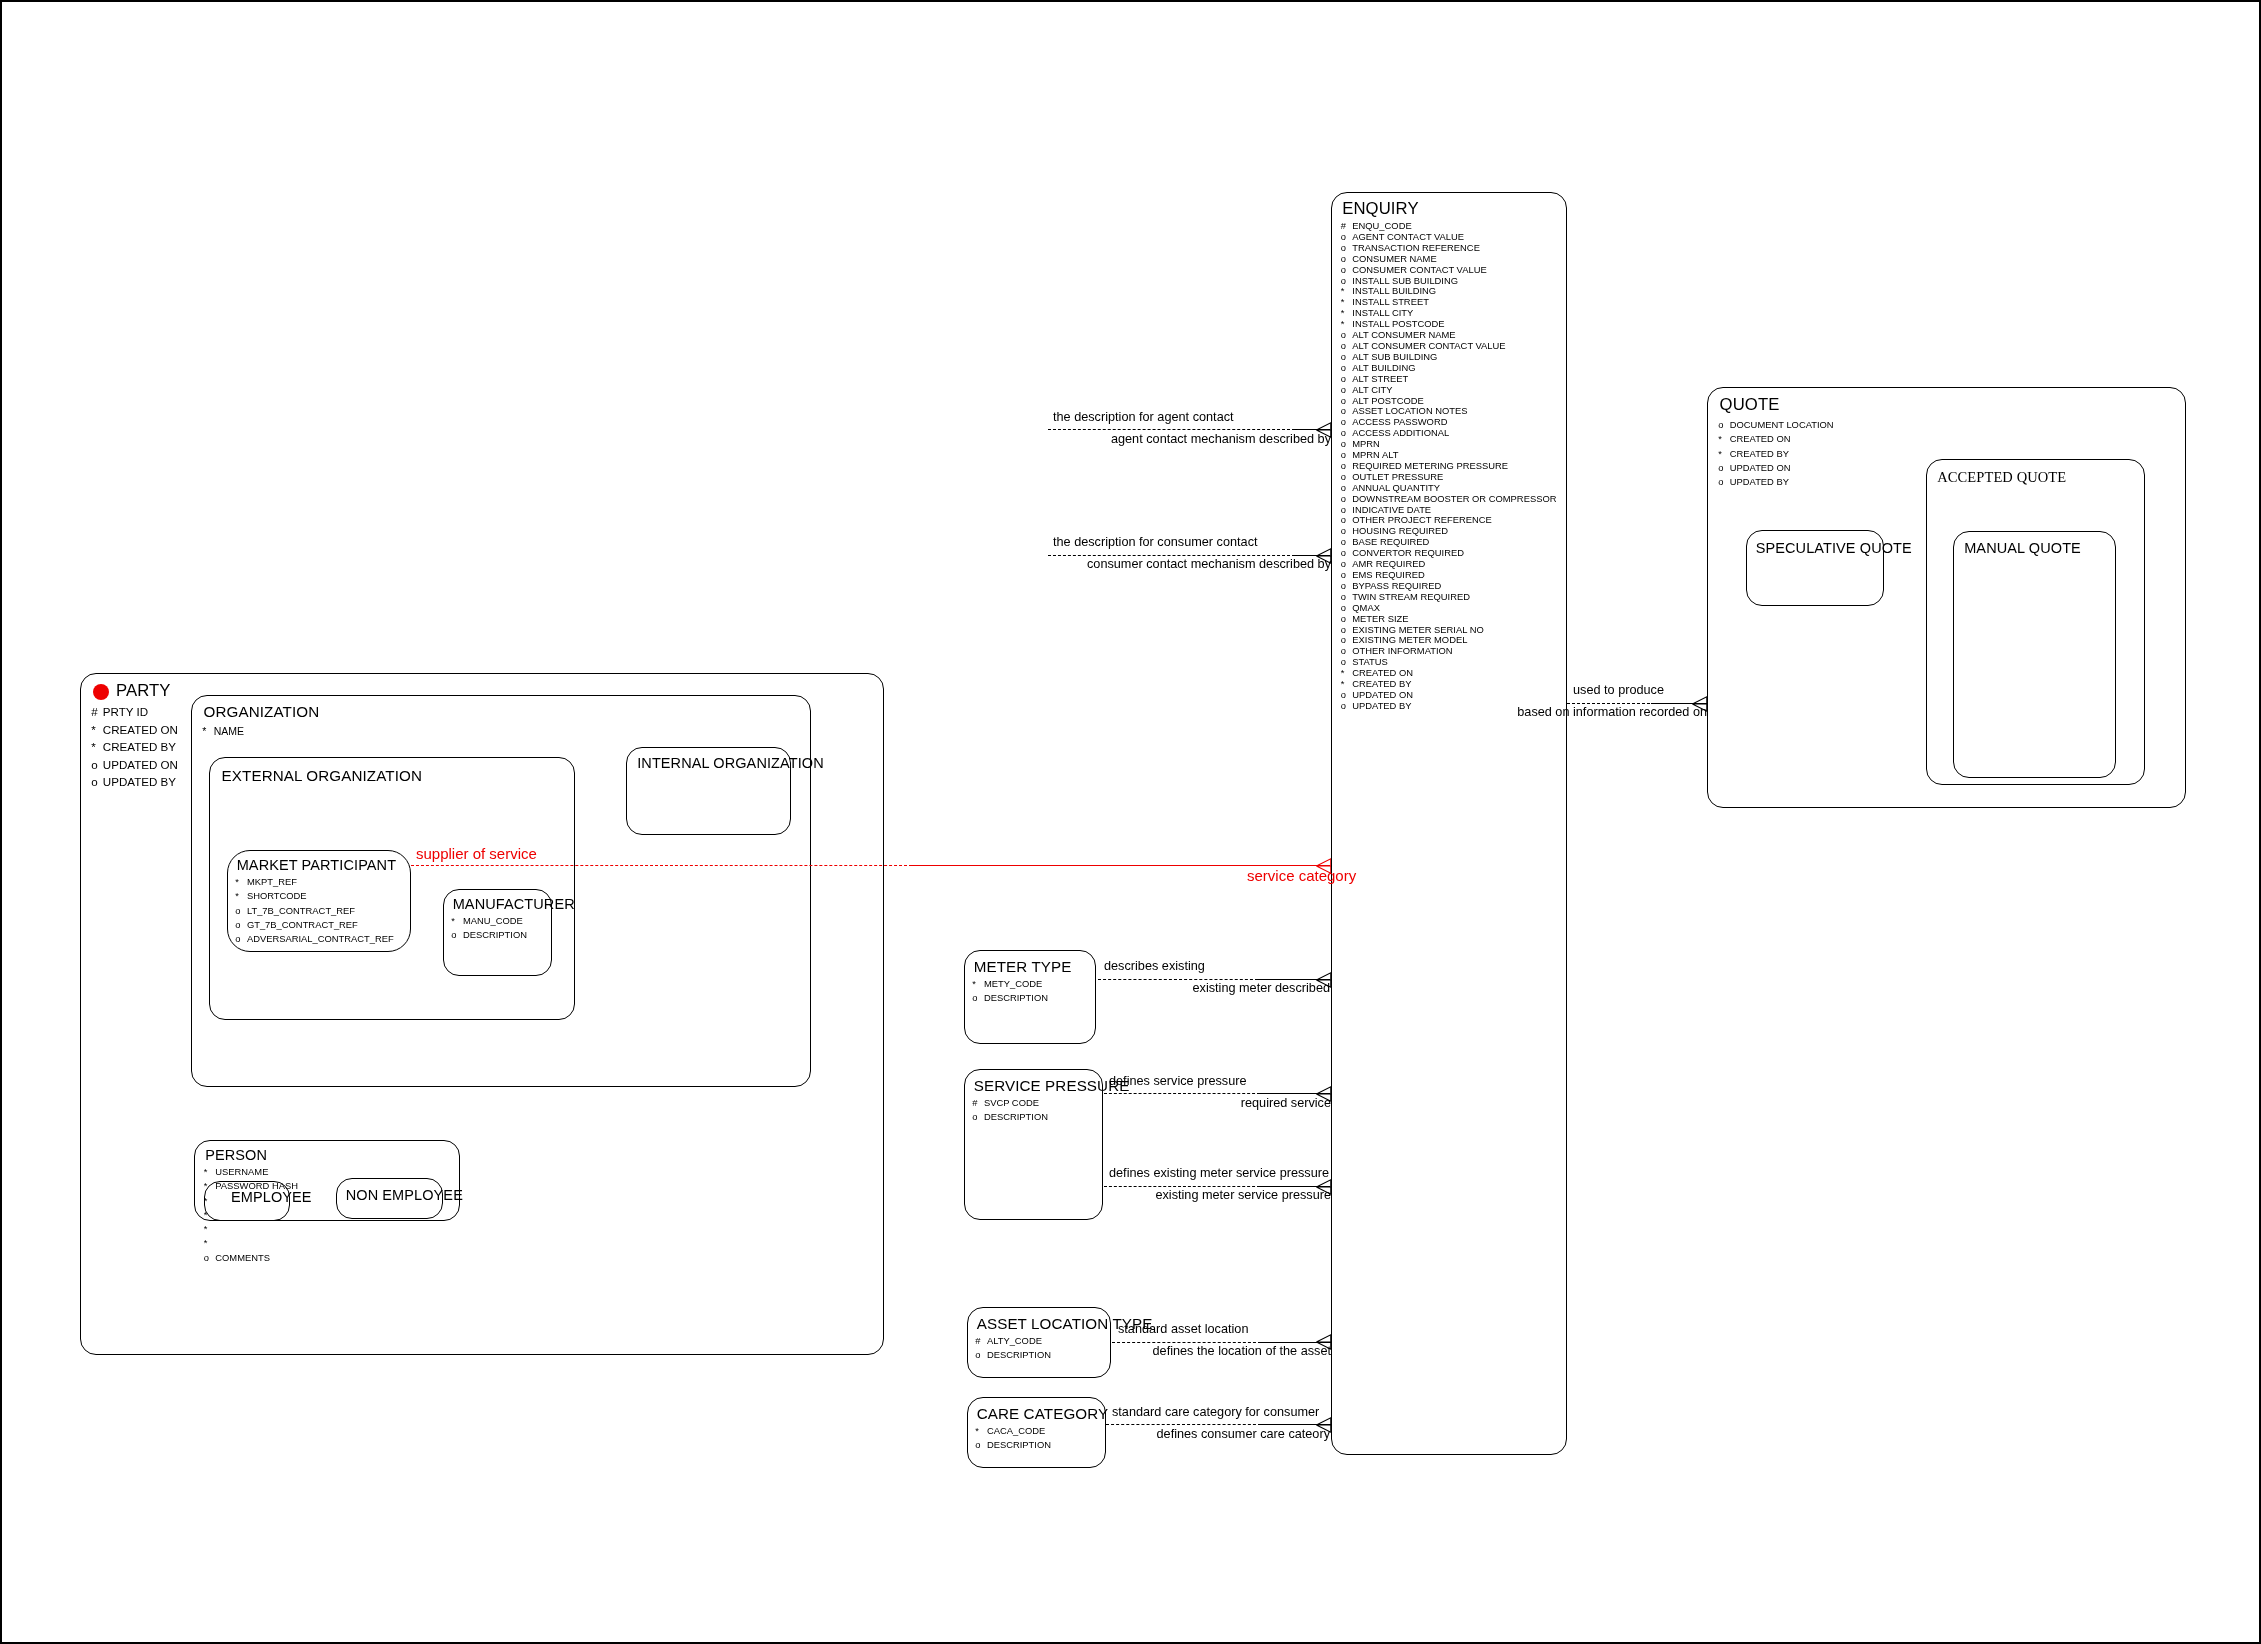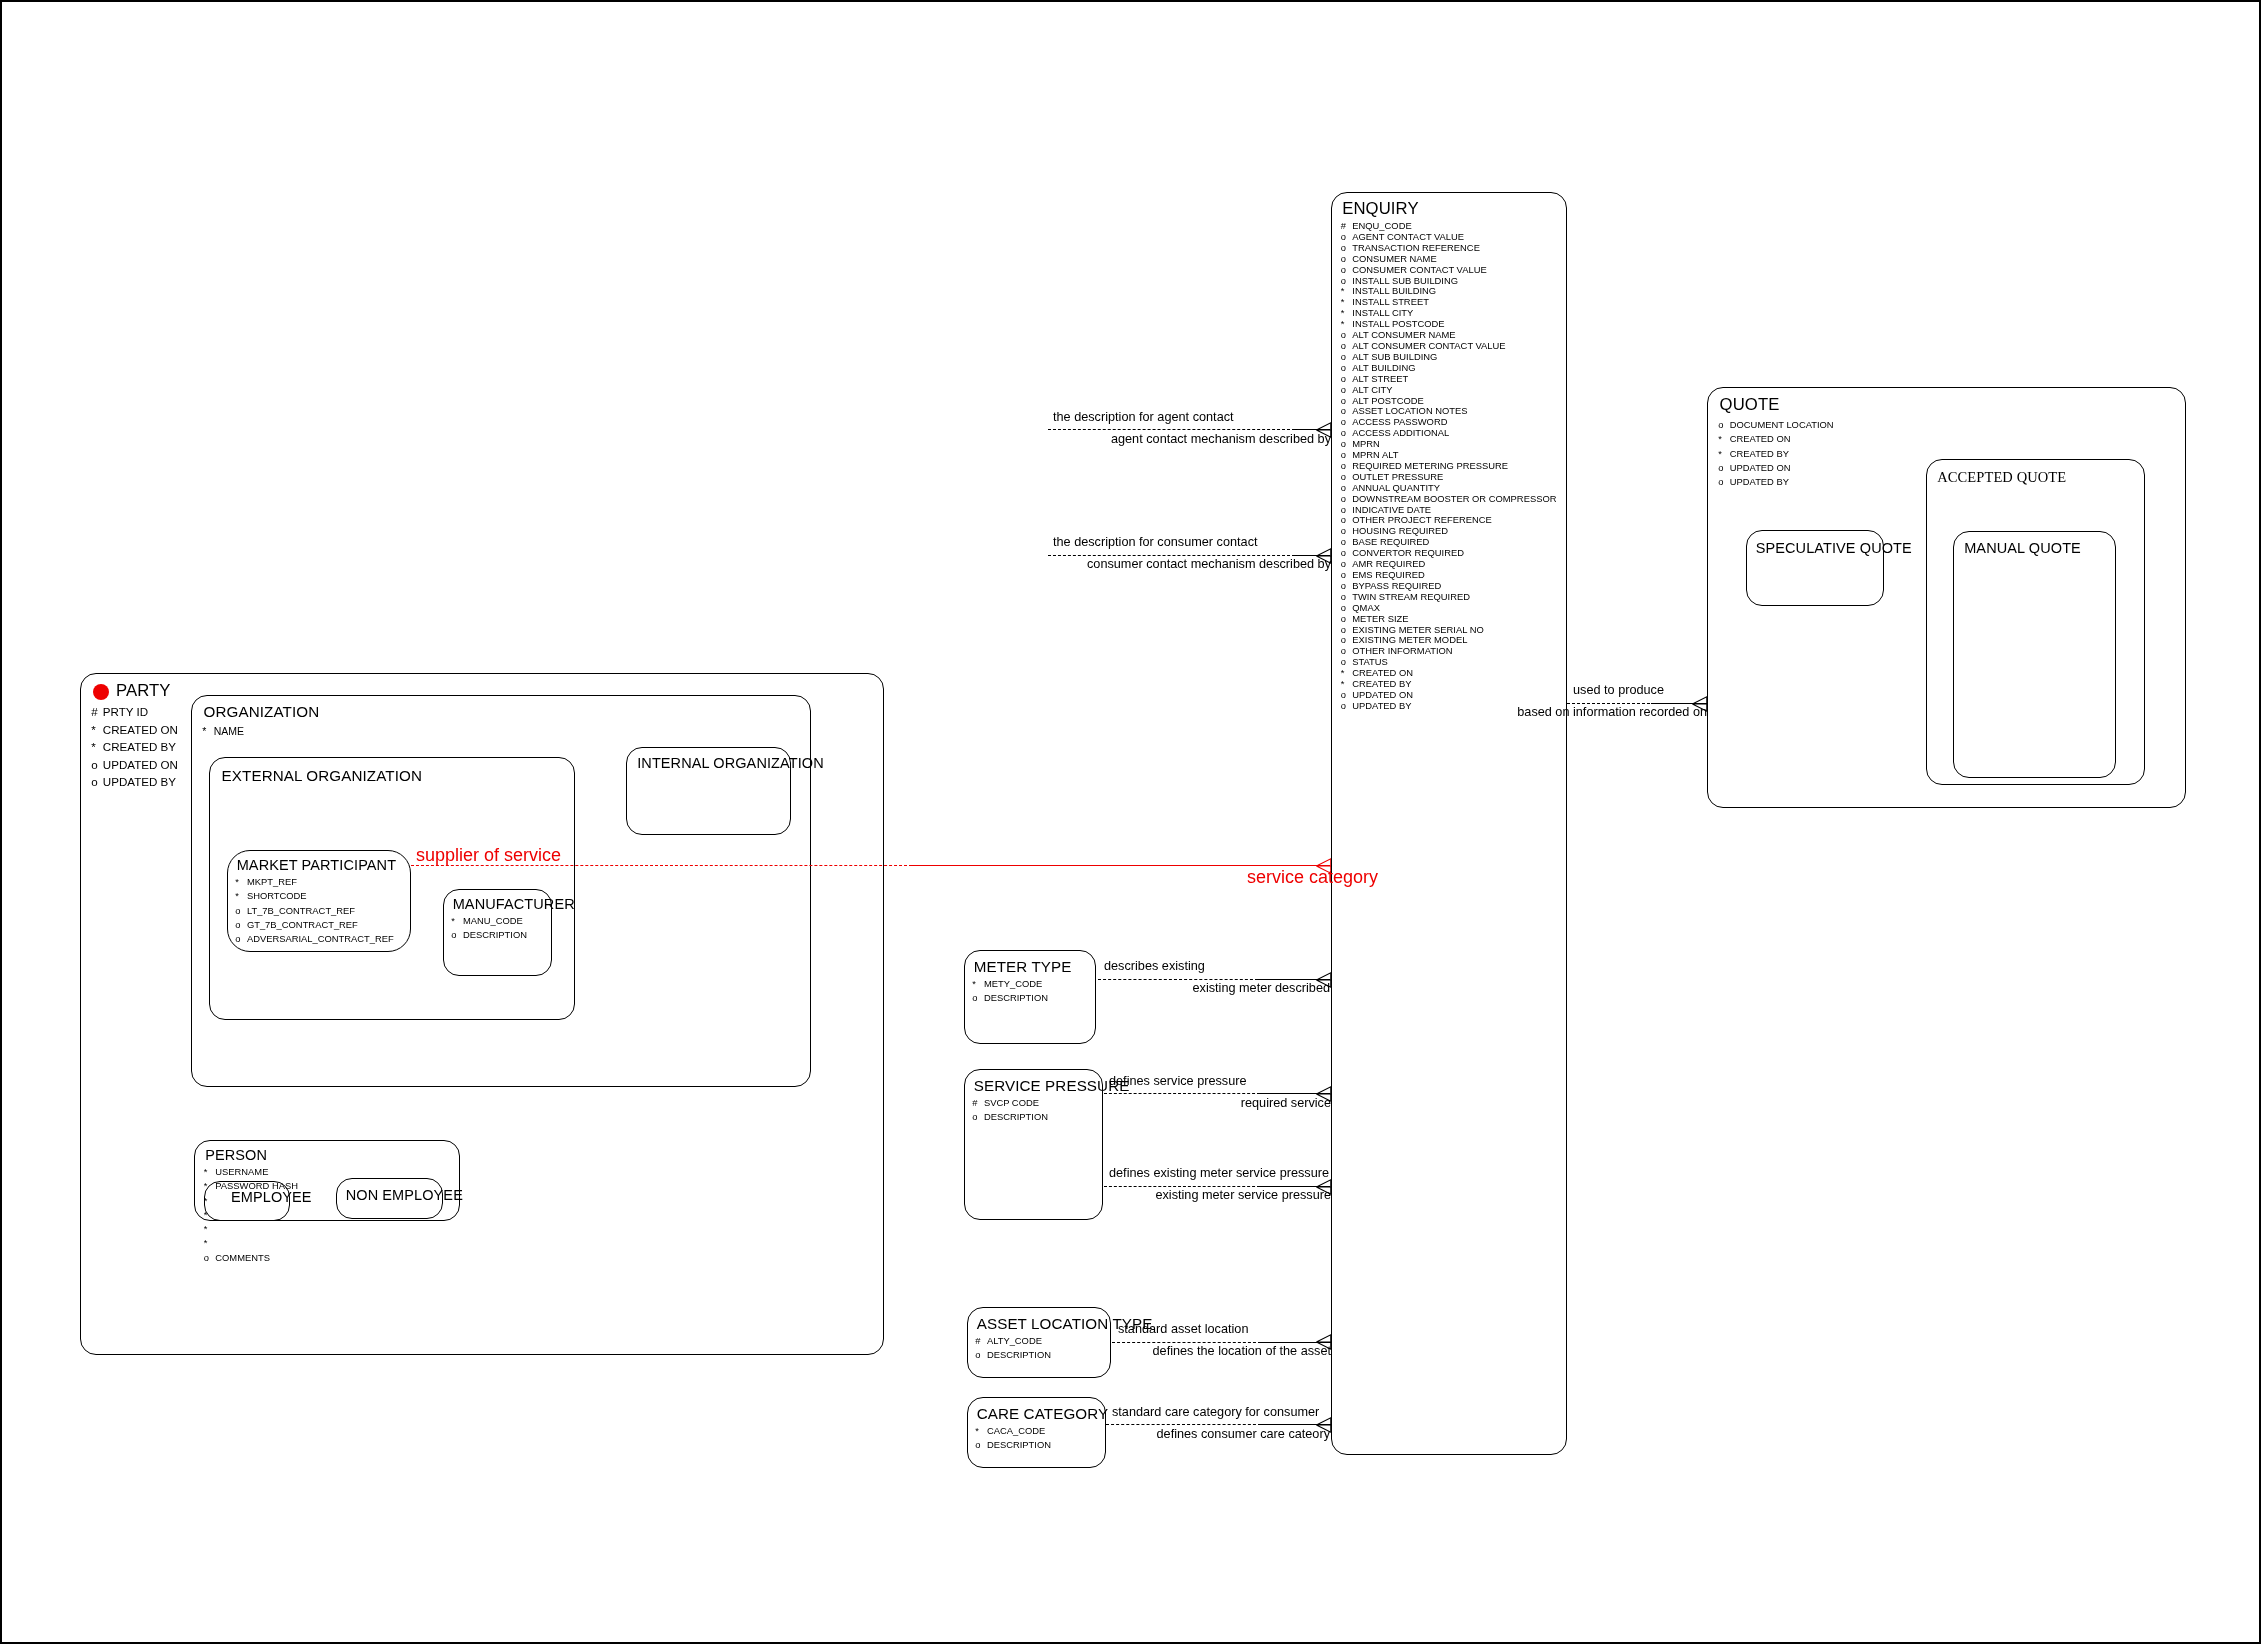--- a/index.html
+++ b/index.html
@@ -101,7 +101,7 @@
   .red-label {
     position: absolute;
     white-space: nowrap;
-    font-size: 18px;
+    font-size: 15px;
     color: #ee0000;
   }
 </style>

